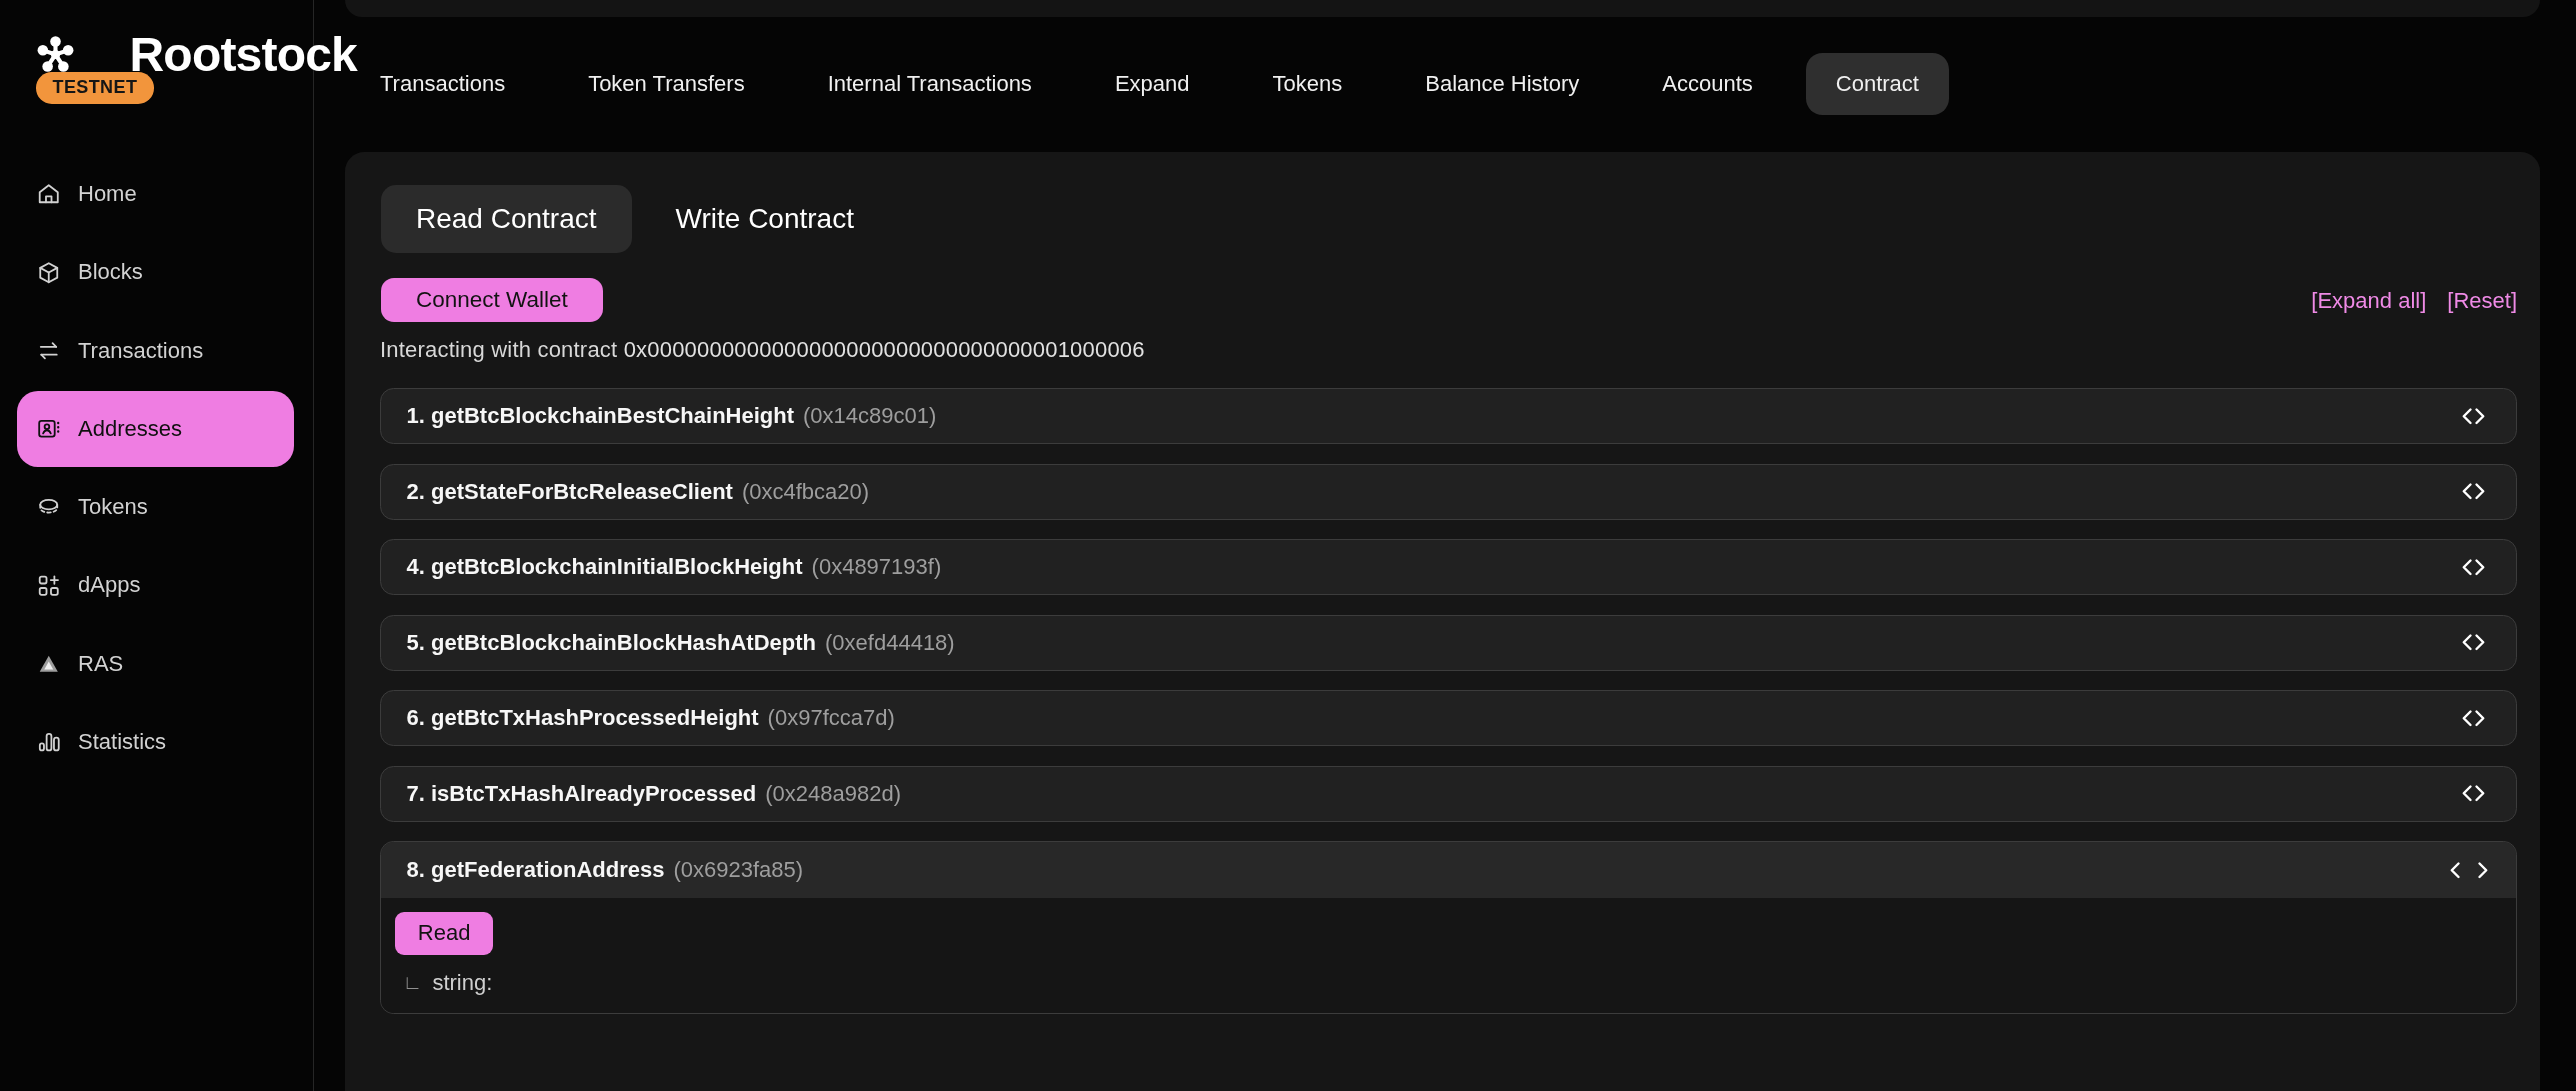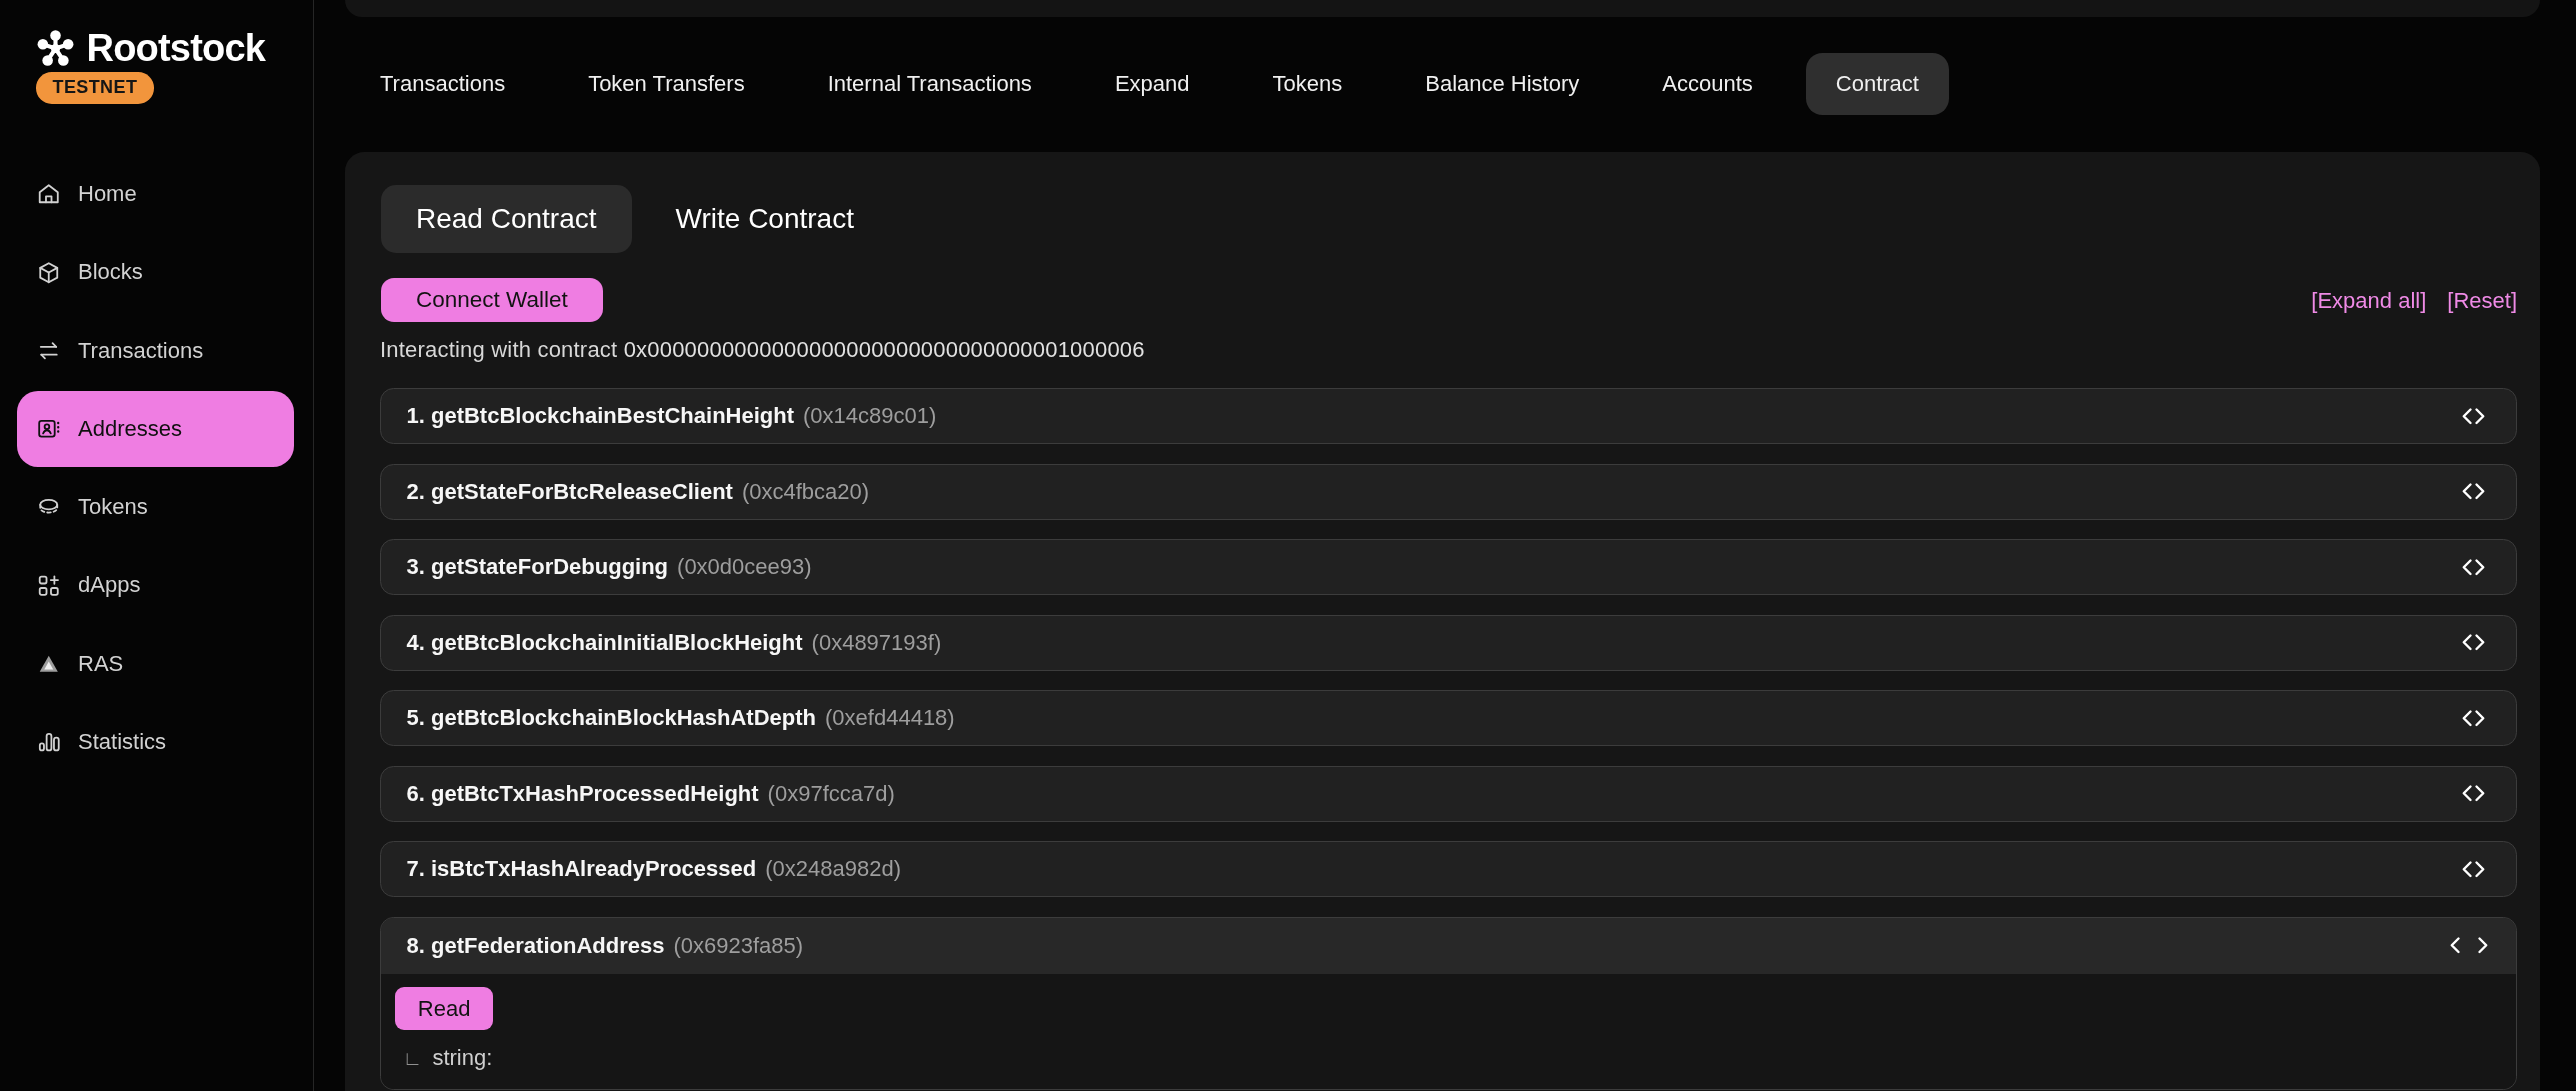--- a/index.html
+++ b/index.html
@@ -29,7 +29,7 @@
   }
   .logo-row{position:absolute;left:35px;top:27px;display:flex;align-items:center;gap:10.5px;}
   .logo-mark{width:41px;height:41px;flex:0 0 auto;}
-  .logo-name{font-size:38px;font-weight:700;color:#ffffff;letter-spacing:-0.8px;}
+  .logo-name{font-size:48px;font-weight:700;color:#ffffff;letter-spacing:-0.8px;margin-left:43px;}
   .testnet-badge{
     position:absolute;left:36px;top:72px;height:31.5px;display:inline-flex;align-items:center;
     padding:0 16.5px;border-radius:15.8px;background:var(--orange);

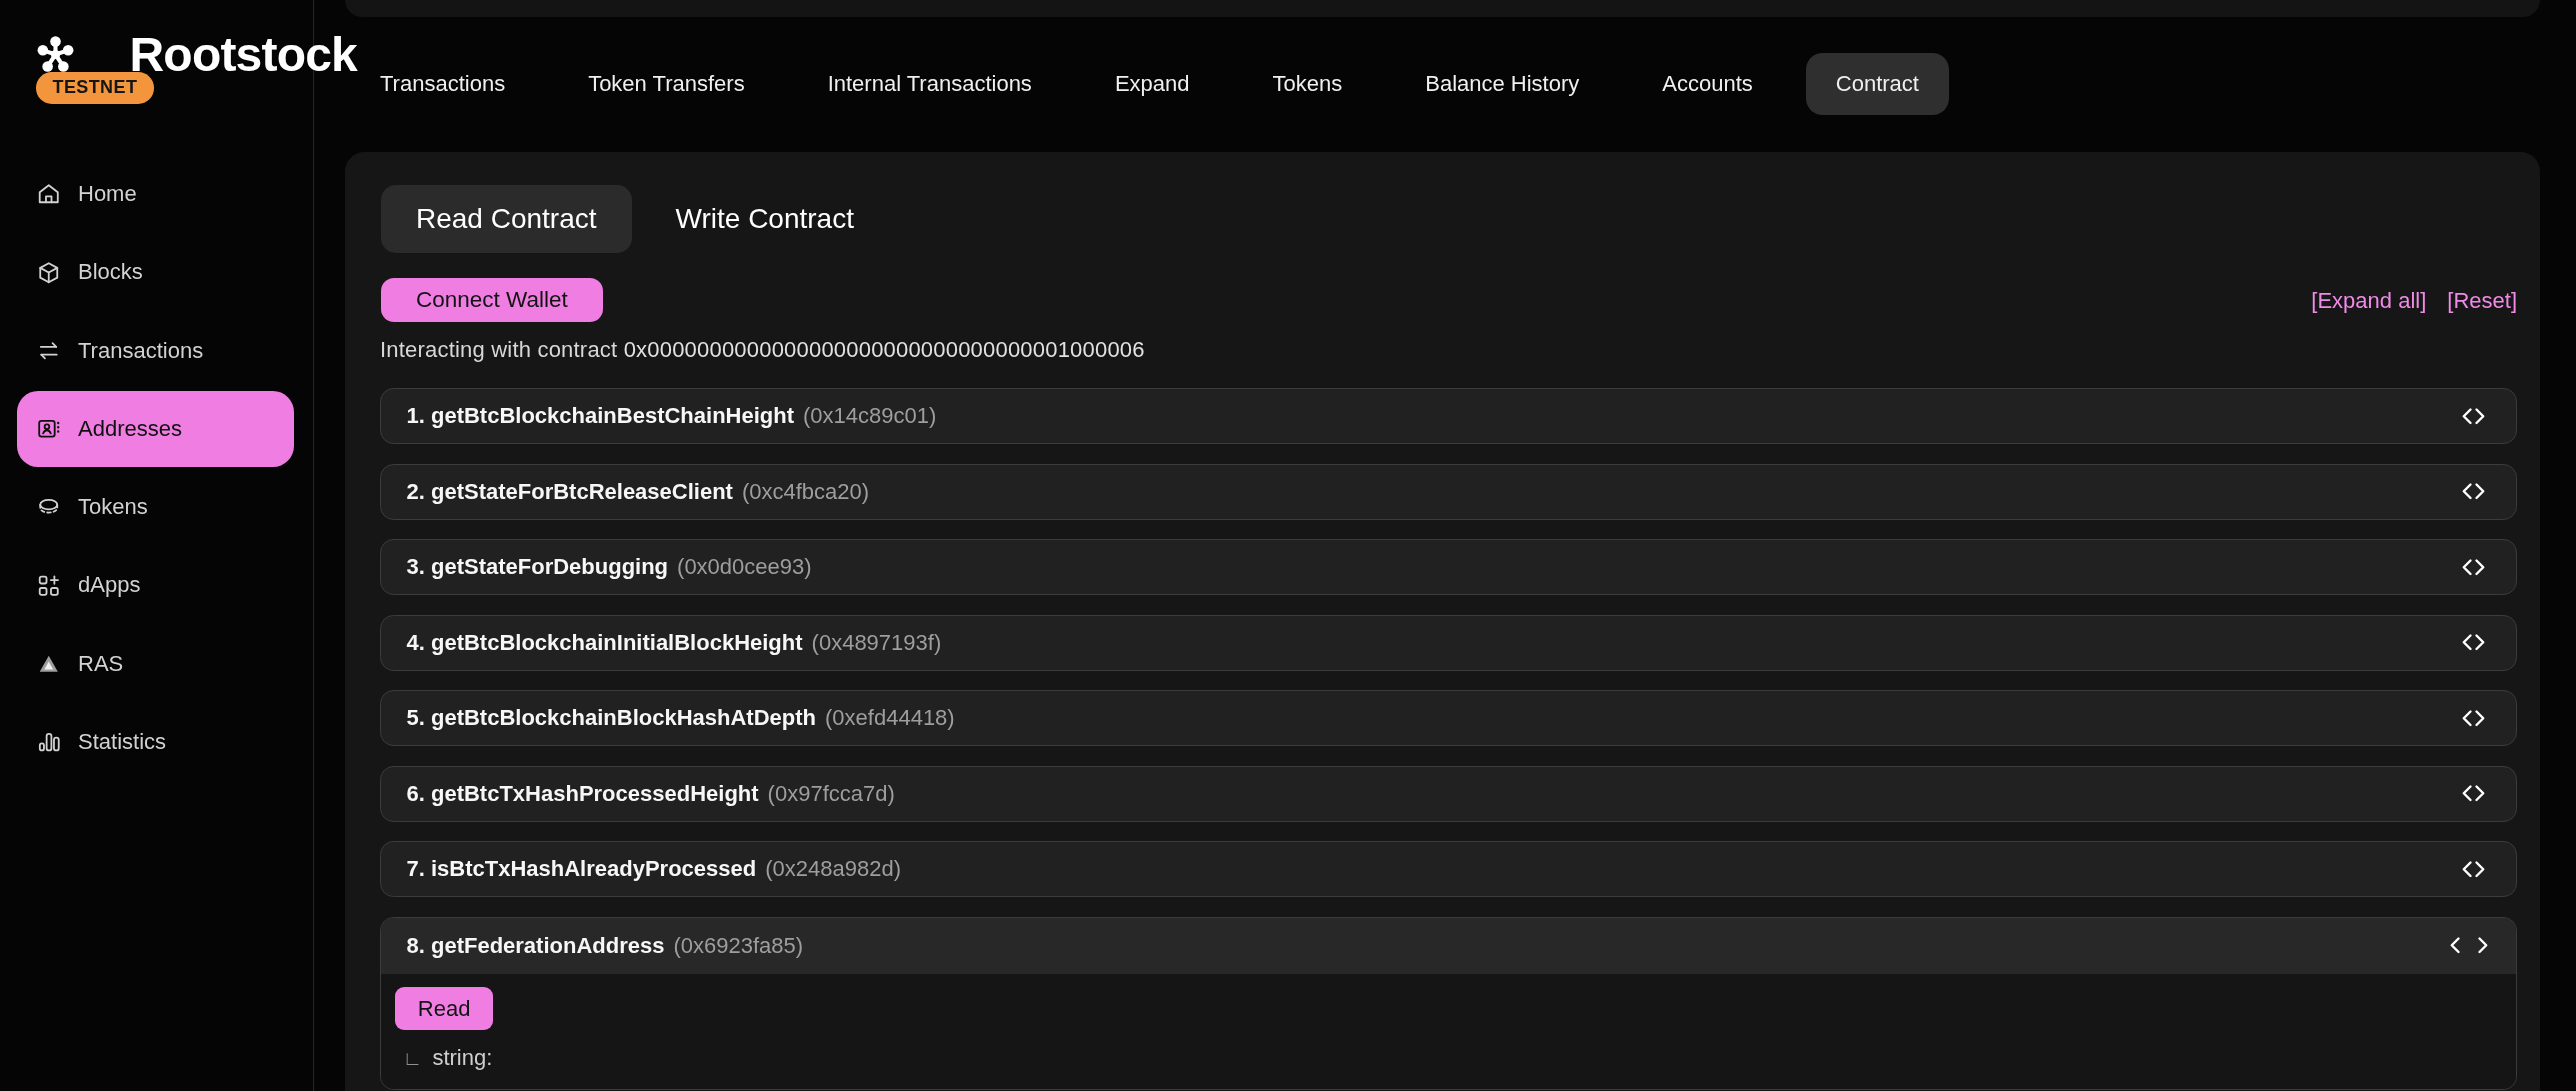--- a/index.html
+++ b/index.html
@@ -279,16 +279,6 @@
           </span>
         </div>
         <div class="fn-row">
-          <span class="fn-title">3. getStateForDebugging</span>
-          <span class="fn-sel">(0x0d0cee93)</span>
-          <span class="fn-code">
-            <svg width="35" height="22.5" viewBox="0 0 46 30" fill="none" stroke="#ffffff" stroke-width="3.2" stroke-linecap="round" stroke-linejoin="round">
-              <path d="M19 6 L10 15 L19 24"></path>
-              <path d="M27 6 L36 15 L27 24"></path>
-            </svg>
-          </span>
-        </div>
-        <div class="fn-row">
           <span class="fn-title">4. getBtcBlockchainInitialBlockHeight</span>
           <span class="fn-sel">(0x4897193f)</span>
           <span class="fn-code">

